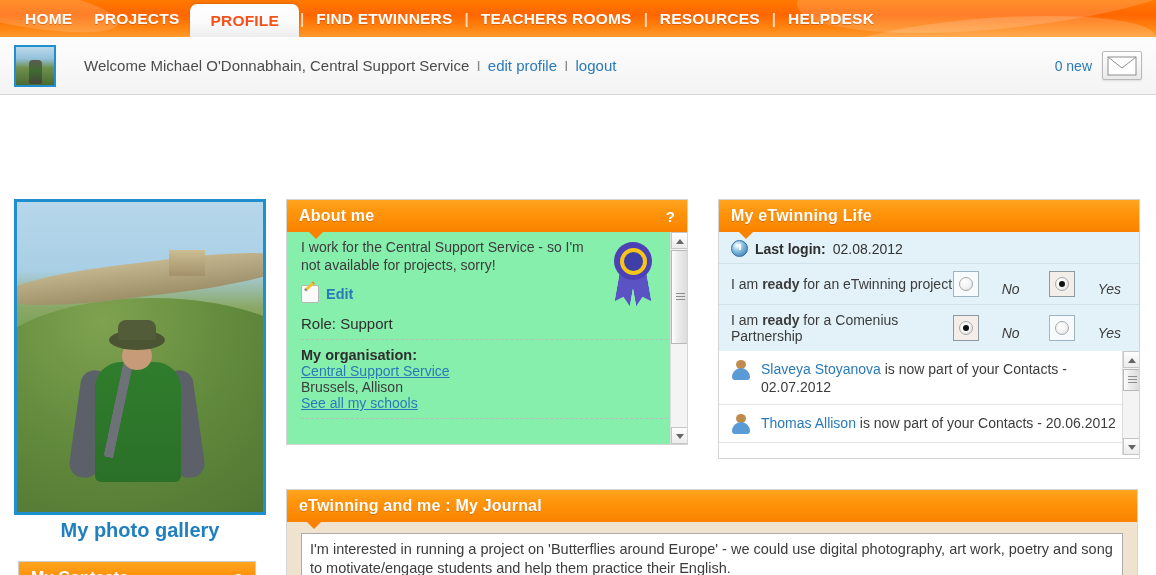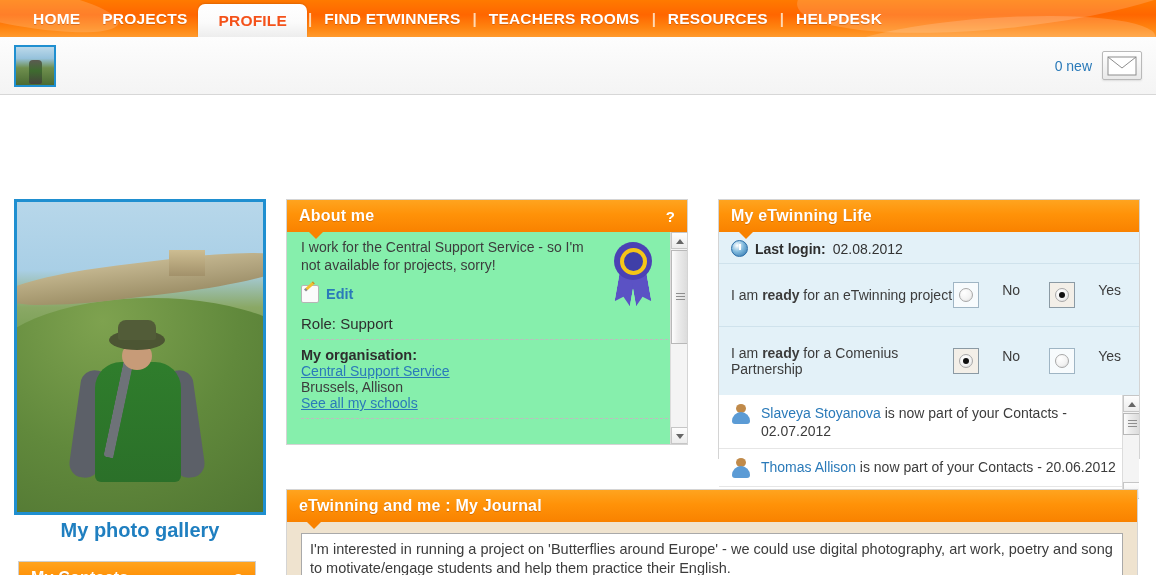--- a/index.html
+++ b/index.html
@@ -35,7 +35,7 @@
     display: flex;
     align-items: stretch;
     height: 37px;
-    padding-left: 22px;
+    padding-left: 14px;
     z-index: 2;
   }
   .navitem {

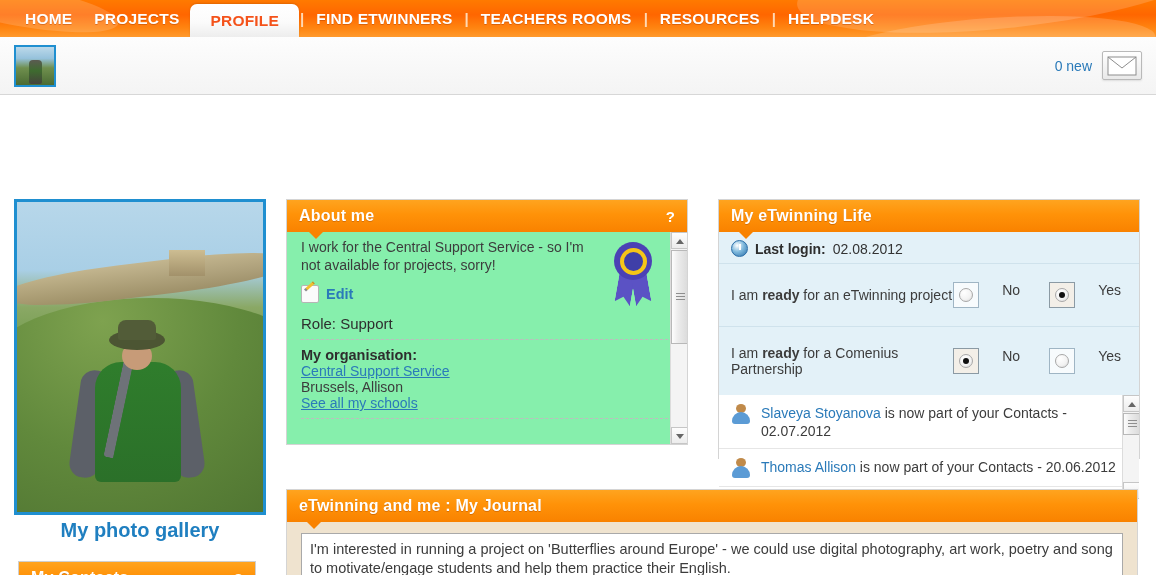--- a/index.html
+++ b/index.html
@@ -372,6 +372,13 @@
 
 <div class="welcome">
   <div class="wavatar"></div>
+  <div class="wtext">
+    <span>Welcome Michael O'Donnabhain, Central Support Service</span>
+    <span class="wsep">I</span>
+    <a href="#">edit profile</a>
+    <span class="wsep">I</span>
+    <a href="#">logout</a>
+  </div>
   <div class="wright">
     <span class="newcount">0 new</span>
     <span class="mailicon">

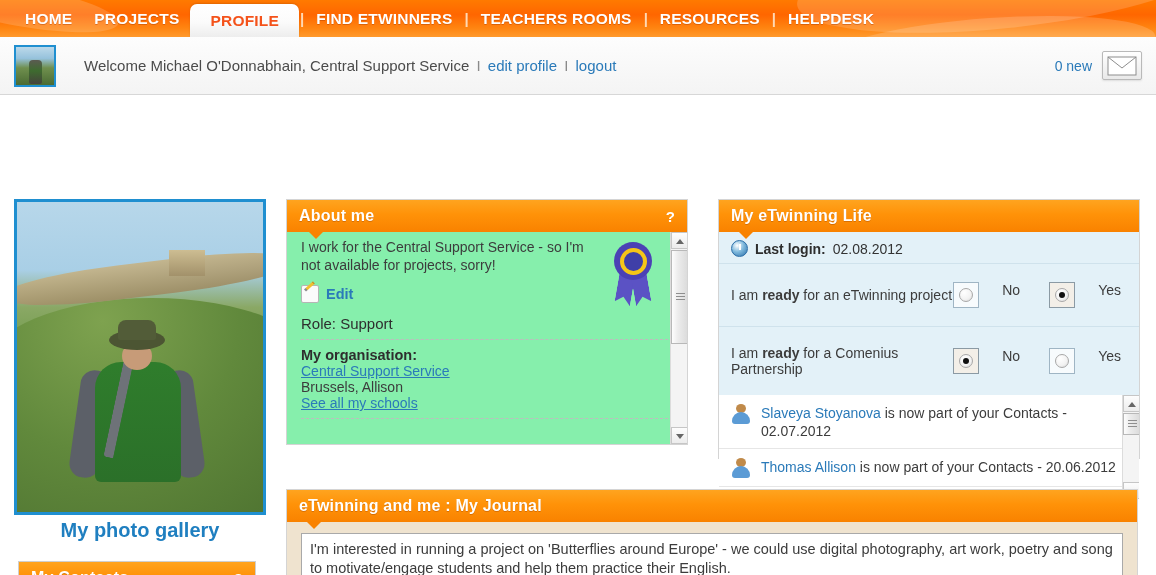--- a/index.html
+++ b/index.html
@@ -281,7 +281,7 @@
   .etw-row {
     display:flex; align-items:center;
     border-top:1px solid #cfe2ec;
-    padding: 18px 12px; font-size:14px; color:#3c3c3c;
+    padding: 7px 12px; font-size:14px; color:#3c3c3c;
     min-height:34px;
   }
   .etw-row .etw-label { flex:1 1 auto; }

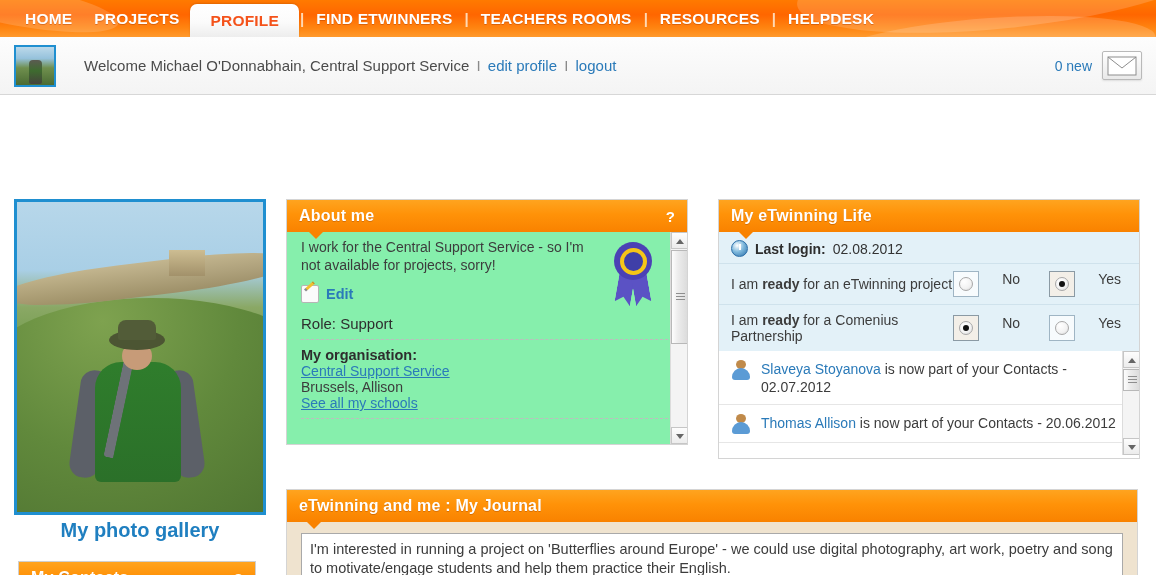--- a/index.html
+++ b/index.html
@@ -285,7 +285,7 @@
     min-height:34px;
   }
   .etw-row .etw-label { flex:1 1 auto; }
-  .radiogroup { display:flex; align-items:flex-start; gap:23px; }
+  .radiogroup { display:flex; align-items:flex-end; gap:23px;font-style:italic; }
   .radiobox {
     width:26px;height:26px;border:1px solid #9fb5c4;background:#f7fbfd;
     display:flex;align-items:center;justify-content:center; cursor:pointer;

